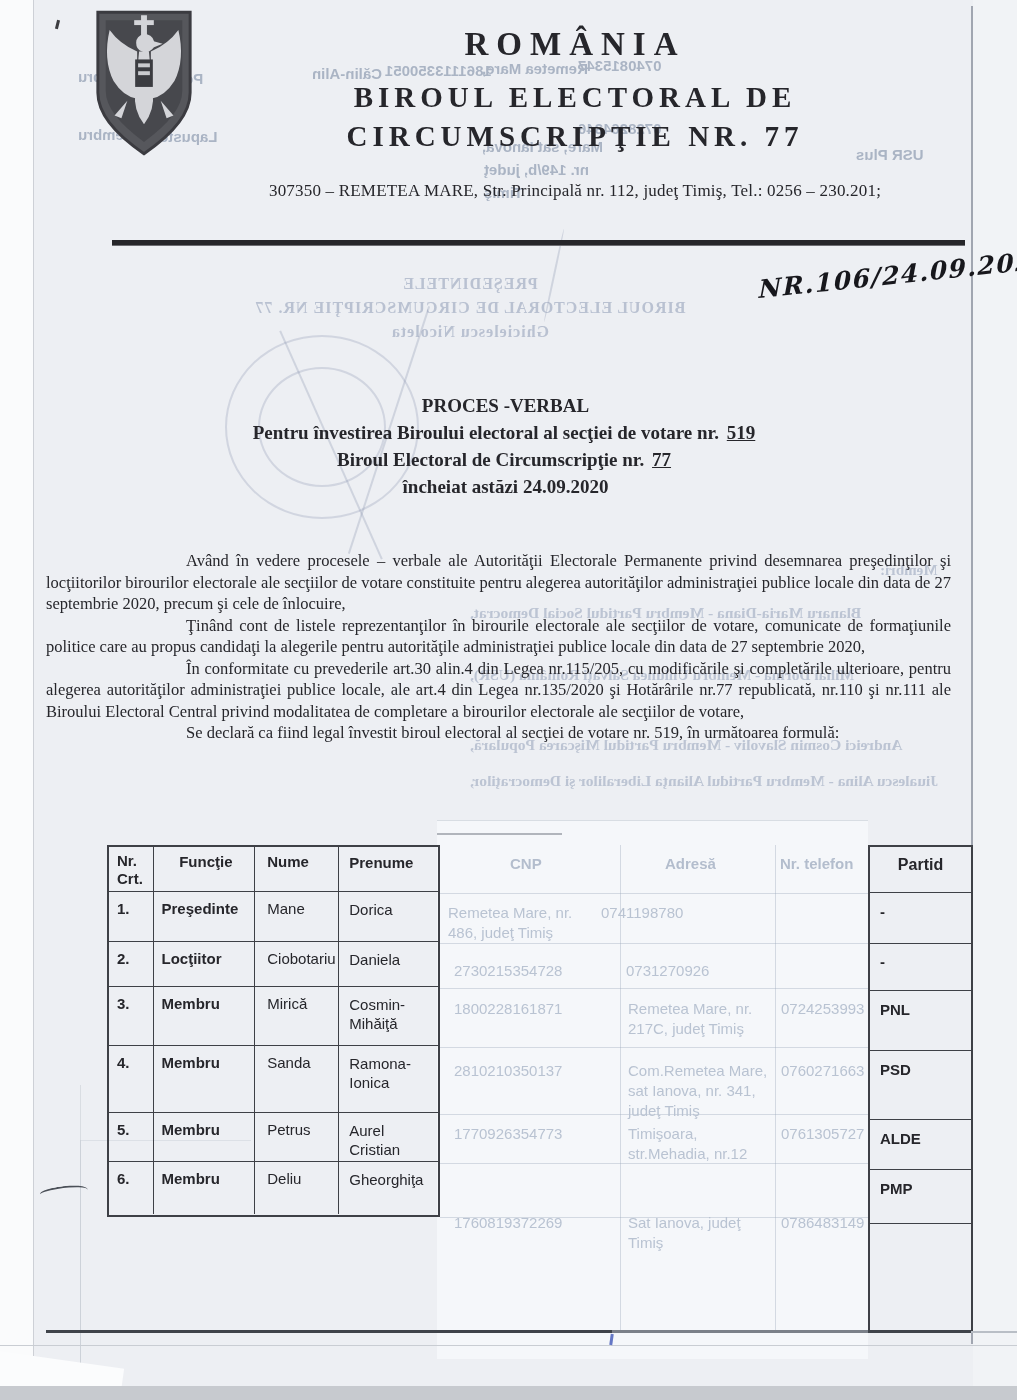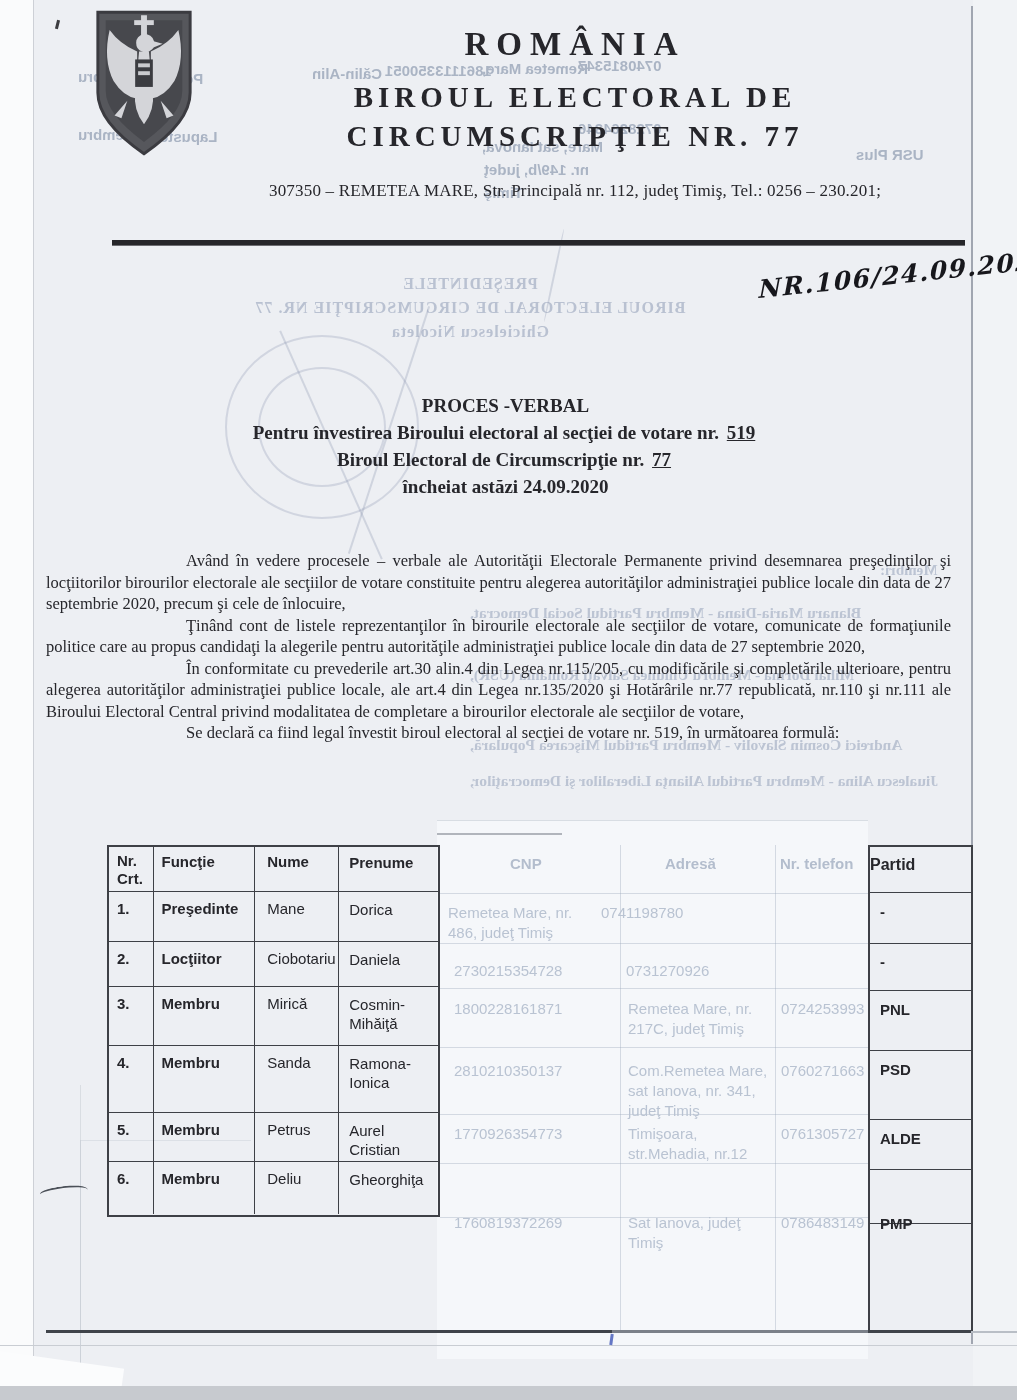--- a/index.html
+++ b/index.html
@@ -215,7 +215,7 @@
     <div class="trow hdrow" style="height:44.5px;">
       <div class="tc c-nr pre" style="padding-top:5px;">Nr.
 Crt.</div>
-      <div class="tc c-fn" style="padding-top:6px;">Funcţie</div>
+      <div class="tc c-fn" style="padding-top:6px;text-align:center;">Funcţie</div>
       <div class="tc c-nm" style="padding-top:6px;">Nume</div>
       <div class="tc c-pr" style="padding-top:6px;">Prenume</div>
     </div>

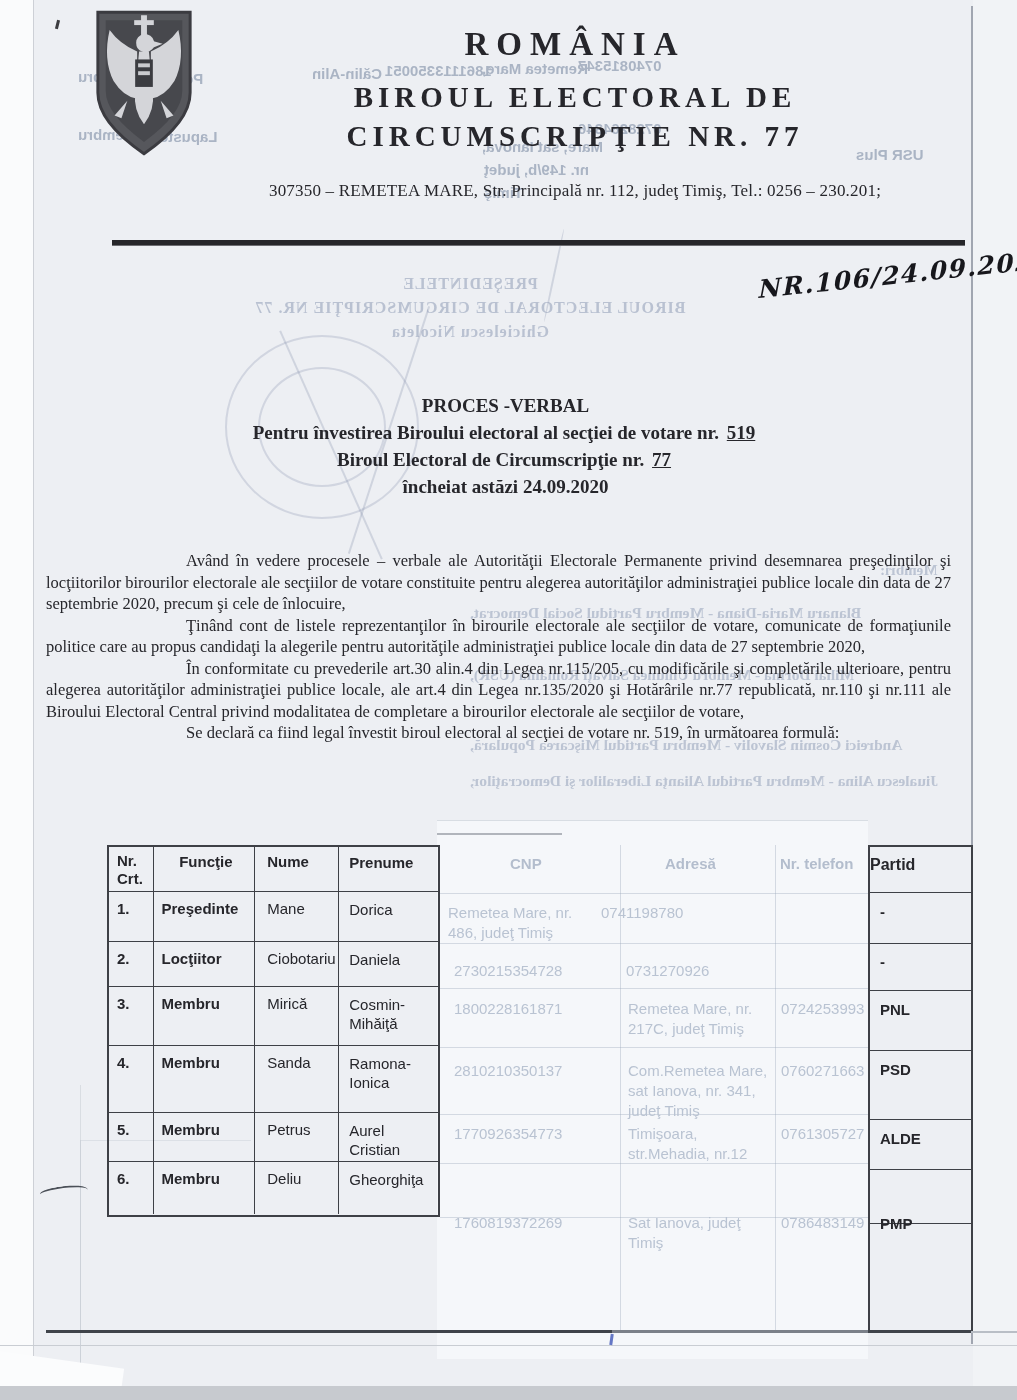--- a/index.html
+++ b/index.html
@@ -62,7 +62,7 @@
              font-family:"Liberation Sans",sans-serif;font-size:15px;font-weight:bold;}
   .prow{position:absolute;left:0;width:100%;border-top:1.5px solid #3e4046;}
   .pval{position:absolute;left:10px;}
-  .phead{position:absolute;top:9px;width:100%;font-weight:bold;font-size:16px;}
+  .phead{position:absolute;top:9px;width:100%;text-align:center;font-weight:bold;font-size:16px;}
   
   .leftstrip{left:0;top:0;width:33px;height:1400px;background:#fafbfc;border-right:1px solid rgba(160,166,175,.5);}
   .rightlight{left:973px;top:0;width:44px;height:1400px;background:rgba(255,255,255,.25);}

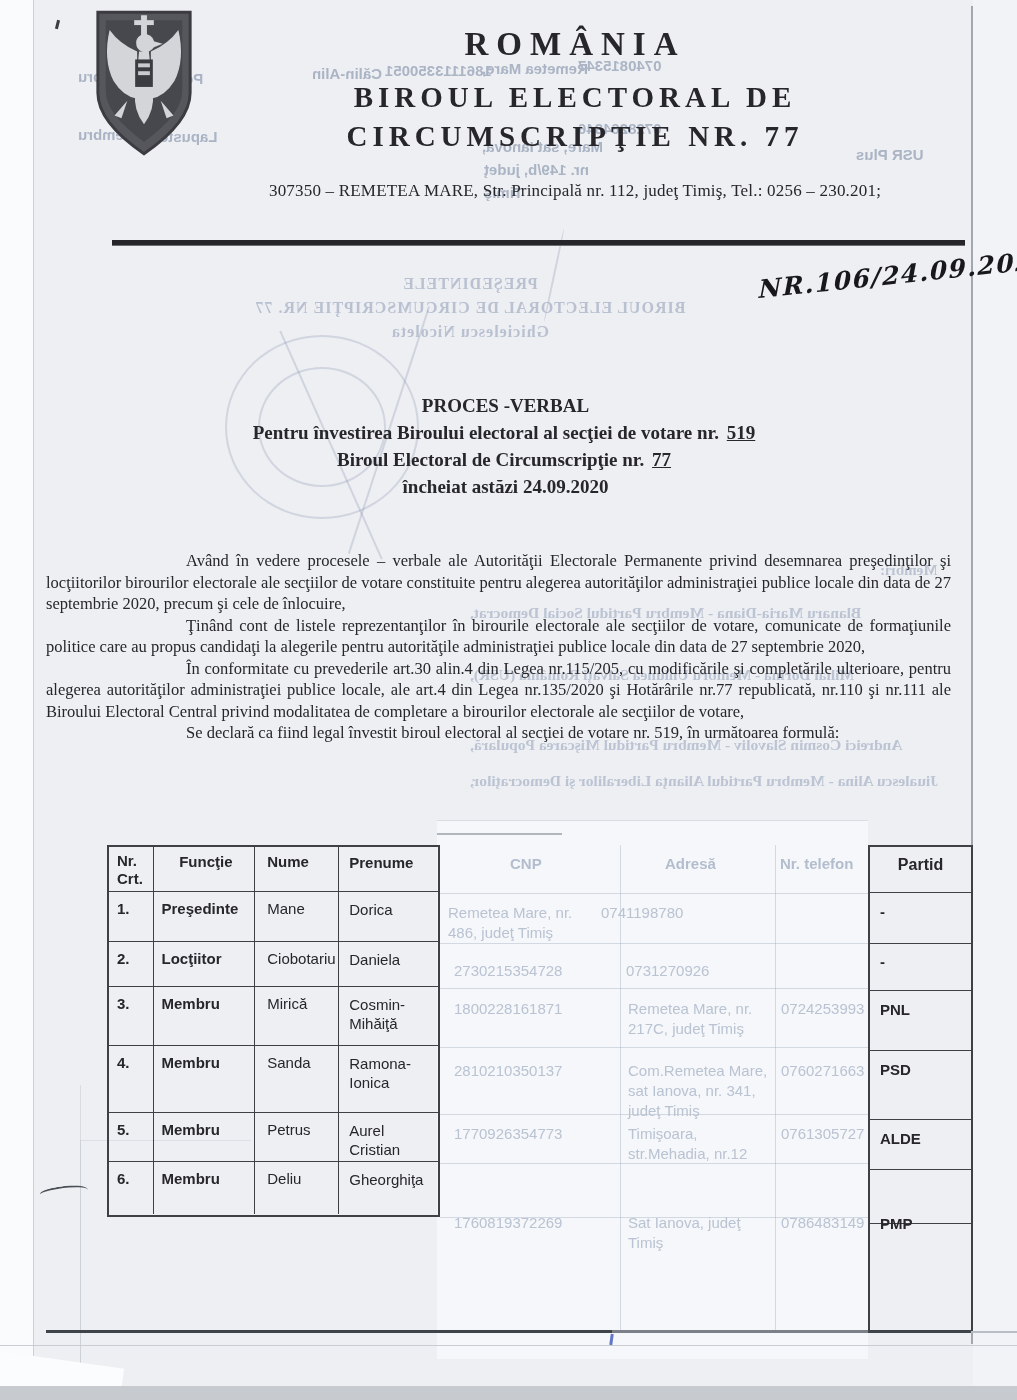--- a/index.html
+++ b/index.html
@@ -271,7 +271,7 @@
     <div class="pval" style="top:154px;">PNL</div>
     <div class="pval" style="top:214px;">PSD</div>
     <div class="pval" style="top:283px;">ALDE</div>
-    <div class="pval" style="top:333px;margin-top:35px;">PMP</div>
+    <div class="pval" style="top:333px;">PMP</div>
   </div>
 
   <div class="abs" style="left:46px;top:1330px;width:566px;height:3px;background:#3f434a;"></div>

